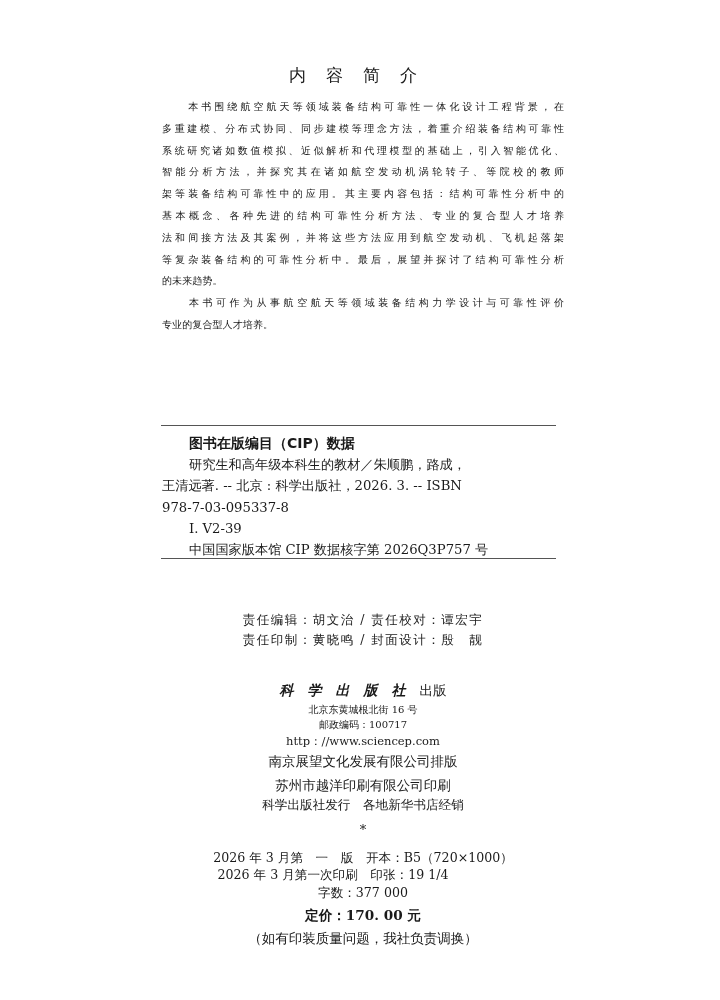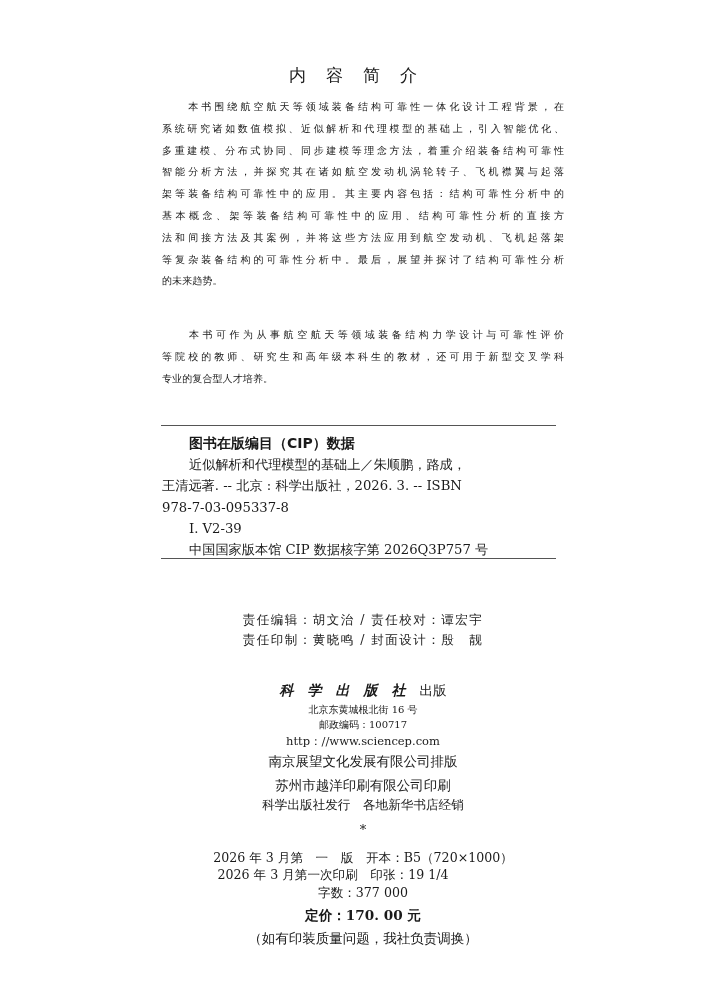--- a/index.html
+++ b/index.html
@@ -32,8 +32,8 @@
 
 <div class="para" style="top:96px;">
   <span class="line">　　本书围绕航空航天等领域装备结构可靠性一体化设计工程背景，在</span>
+  <span class="line">多重建模、分布式协同、同步建模等理念方法，着重介绍装备结构可靠性</span>
   <span class="line">系统研究诸如数值模拟、近似解析和代理模型的基础上，引入智能优化、</span>
-  <span class="line">多重建模、分布式协同、同步建模等理念方法，着重介绍装备结构可靠性</span>
   <span class="line">智能分析方法，并探究其在诸如航空发动机涡轮转子、飞机襟翼与起落</span>
   <span class="line">架等装备结构可靠性中的应用。其主要内容包括：结构可靠性分析中的</span>
   <span class="line">基本概念、架等装备结构可靠性中的应用、结构可靠性分析的直接方</span>

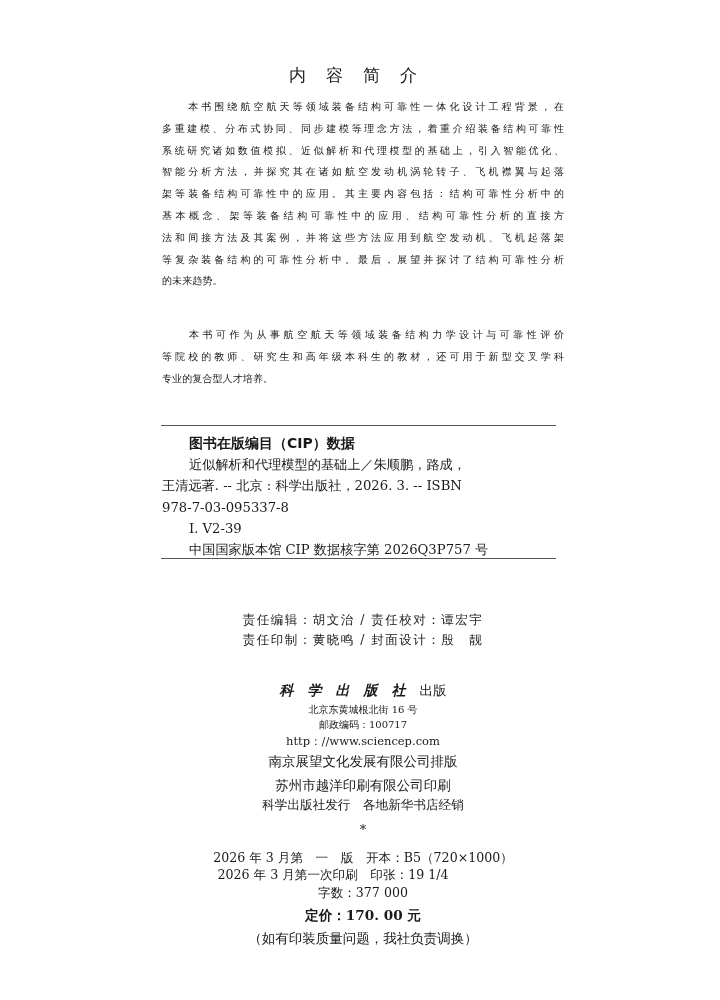--- a/index.html
+++ b/index.html
@@ -34,7 +34,7 @@
   <span class="line">　　本书围绕航空航天等领域装备结构可靠性一体化设计工程背景，在</span>
   <span class="line">多重建模、分布式协同、同步建模等理念方法，着重介绍装备结构可靠性</span>
   <span class="line">系统研究诸如数值模拟、近似解析和代理模型的基础上，引入智能优化、</span>
-  <span class="line">智能分析方法，并探究其在诸如航空发动机涡轮转子、飞机襟翼与起落</span>
+  <span class="line">智能分析方法，并探究其在诸如航空发动机涡轮转子、等院校的教师</span>
   <span class="line">架等装备结构可靠性中的应用。其主要内容包括：结构可靠性分析中的</span>
   <span class="line">基本概念、架等装备结构可靠性中的应用、结构可靠性分析的直接方</span>
   <span class="line">法和间接方法及其案例，并将这些方法应用到航空发动机、飞机起落架</span>

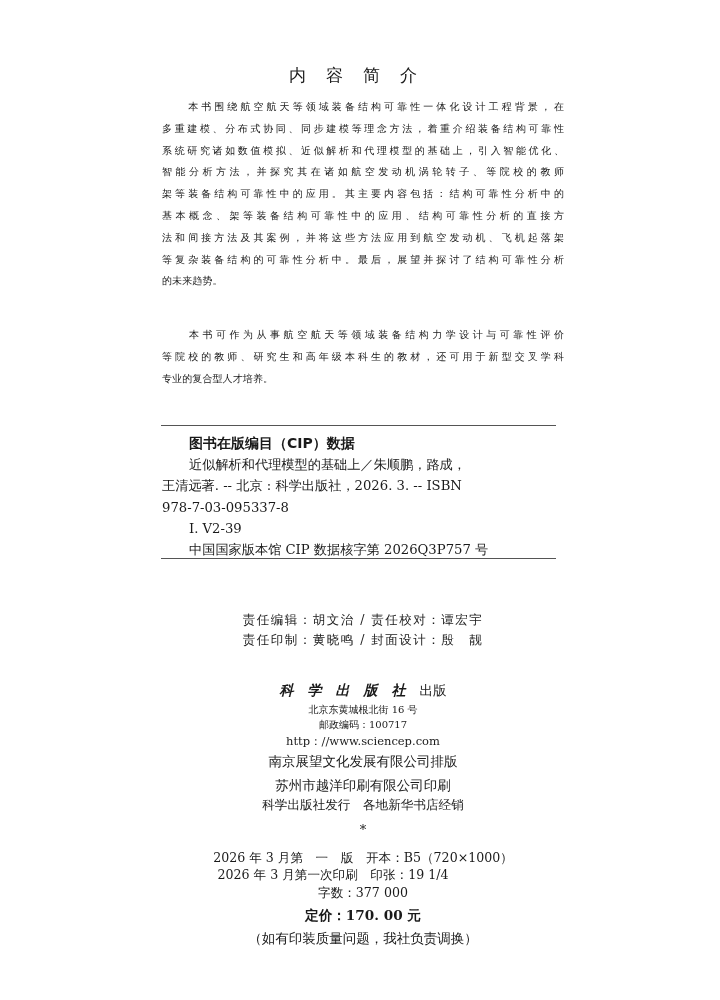--- a/index.html
+++ b/index.html
@@ -36,7 +36,7 @@
   <span class="line">系统研究诸如数值模拟、近似解析和代理模型的基础上，引入智能优化、</span>
   <span class="line">智能分析方法，并探究其在诸如航空发动机涡轮转子、等院校的教师</span>
   <span class="line">架等装备结构可靠性中的应用。其主要内容包括：结构可靠性分析中的</span>
-  <span class="line">基本概念、架等装备结构可靠性中的应用、结构可靠性分析的直接方</span>
+  <span class="line">基本概念、各种先进的结构可靠性分析方法、专业的复合型人才培养</span>
   <span class="line">法和间接方法及其案例，并将这些方法应用到航空发动机、飞机起落架</span>
   <span class="line">等复杂装备结构的可靠性分析中。最后，展望并探讨了结构可靠性分析</span>
   <span class="line last">的未来趋势。</span>

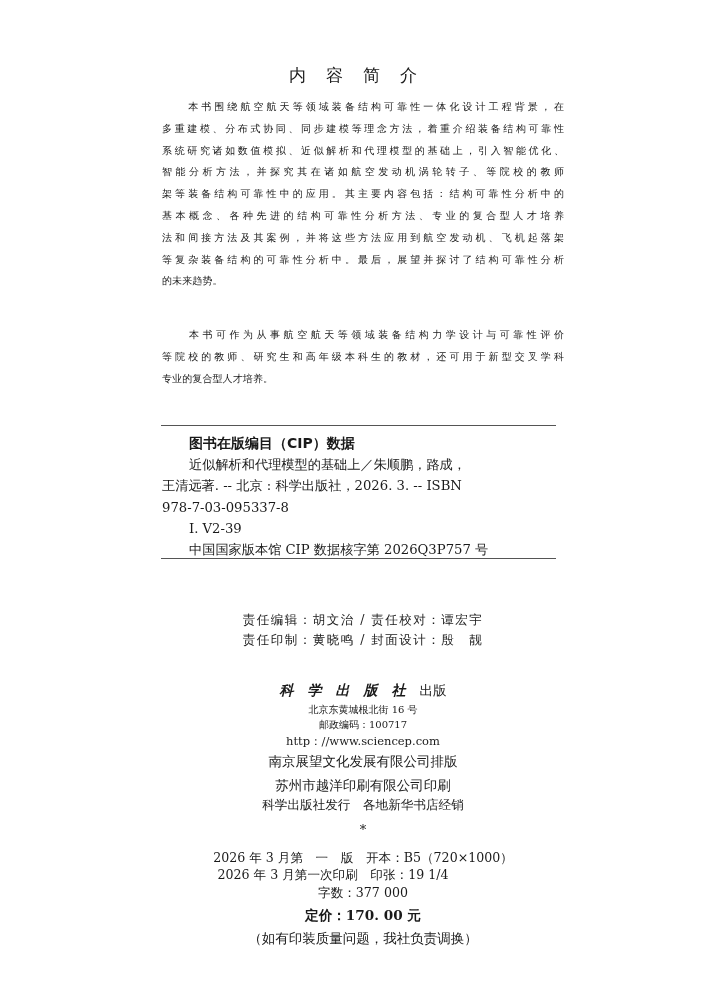--- a/index.html
+++ b/index.html
@@ -42,7 +42,7 @@
   <span class="line last">的未来趋势。</span>
 </div>
 
-<div class="para" style="top:292px;margin-top:32px;">
+<div class="para" style="top:292px;">
   <span class="line">　　本书可作为从事航空航天等领域装备结构力学设计与可靠性评价</span>
   <span class="line">等院校的教师、研究生和高年级本科生的教材，还可用于新型交叉学科</span>
   <span class="line last">专业的复合型人才培养。</span>

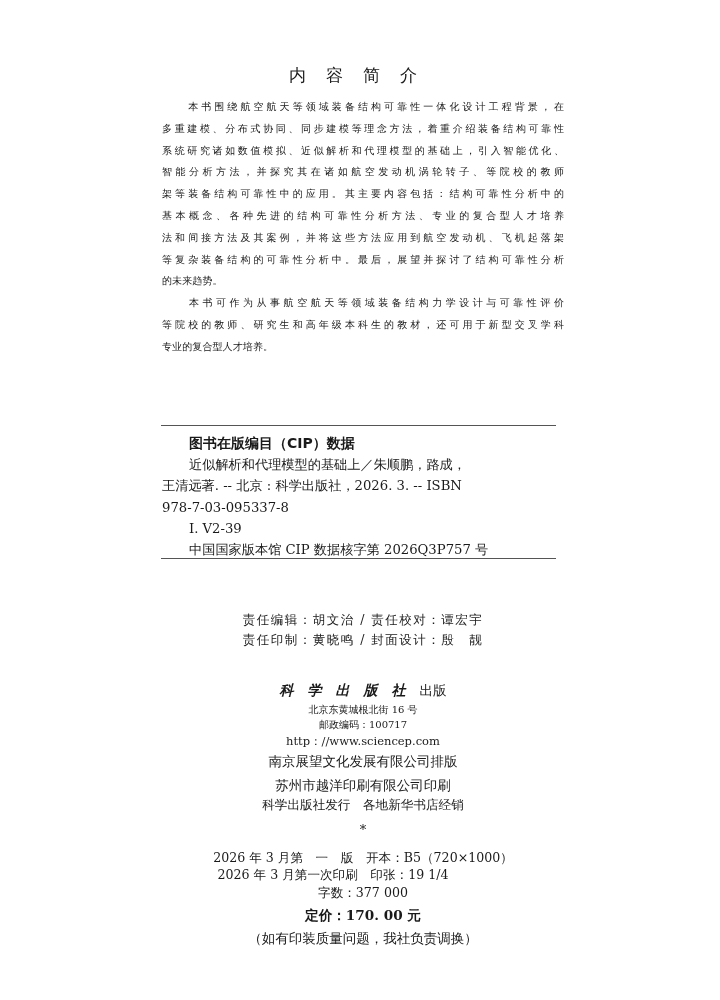--- a/index.html
+++ b/index.html
@@ -44,7 +44,6 @@
 
 <div class="para" style="top:292px;">
   <span class="line">　　本书可作为从事航空航天等领域装备结构力学设计与可靠性评价</span>
-  <span class="line">等院校的教师、研究生和高年级本科生的教材，还可用于新型交叉学科</span>
   <span class="line last">专业的复合型人才培养。</span>
 </div>
 

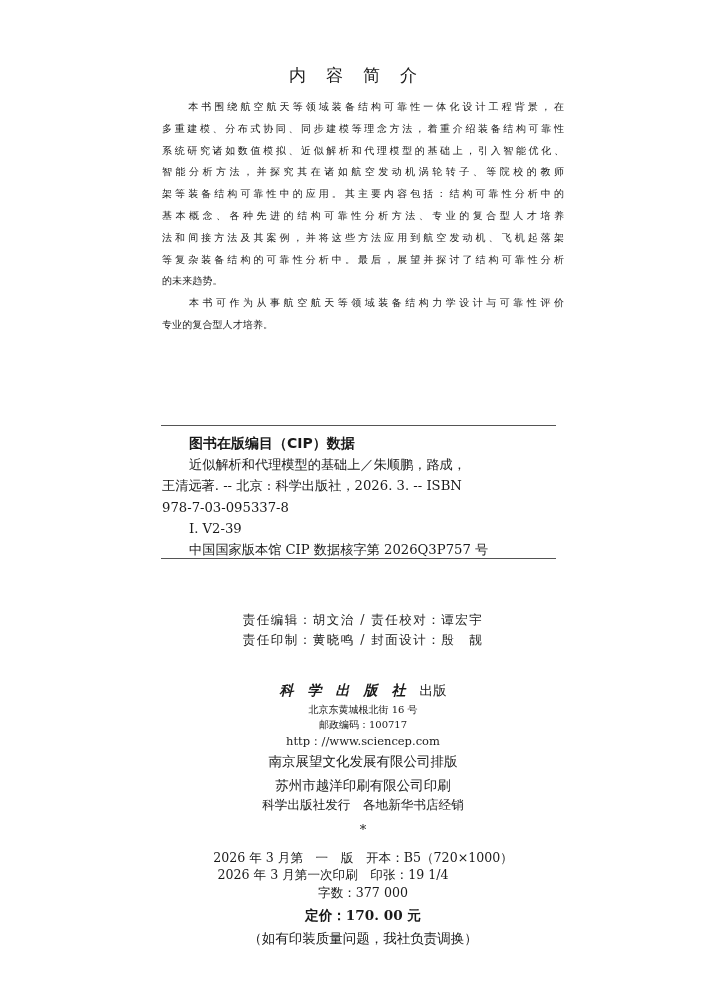--- a/index.html
+++ b/index.html
@@ -51,7 +51,7 @@
 
 <div class="cip" style="top:433px;">
   <span class="l ind bold">图书在版编目（CIP）数据</span>
-  <span class="l ind">近似解析和代理模型的基础上／朱顺鹏，路成，</span>
+  <span class="l ind">研究生和高年级本科生的教材／朱顺鹏，路成，</span>
   <span class="l">王清远著. -- 北京 : 科学出版社，2026. 3. -- ISBN</span>
   <span class="l">978-7-03-095337-8</span>
   <span class="l ind">Ⅰ. V2-39</span>

